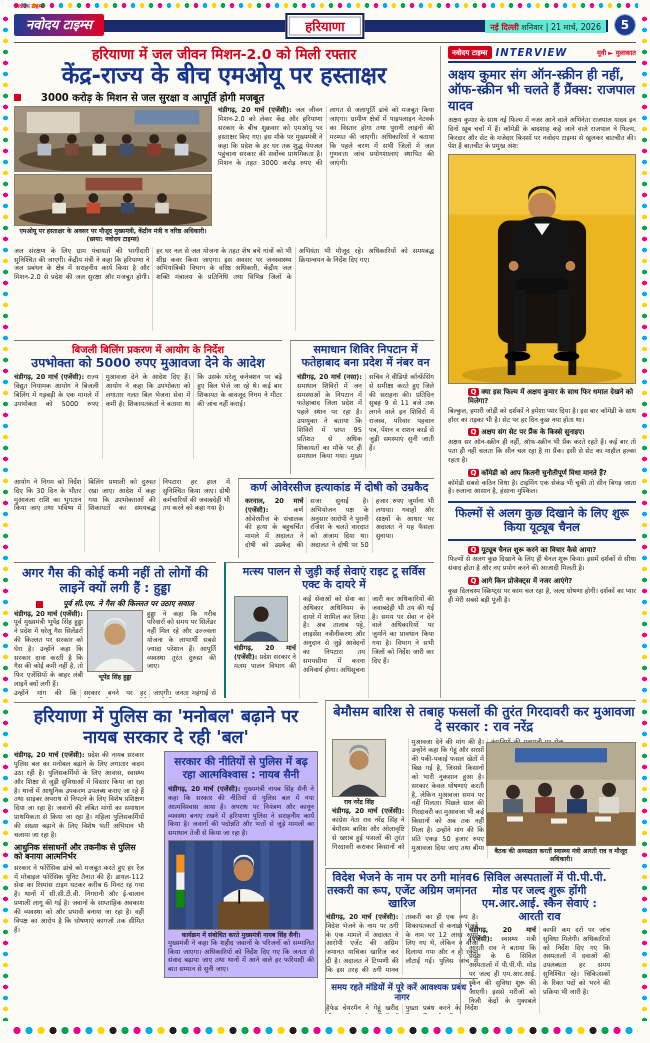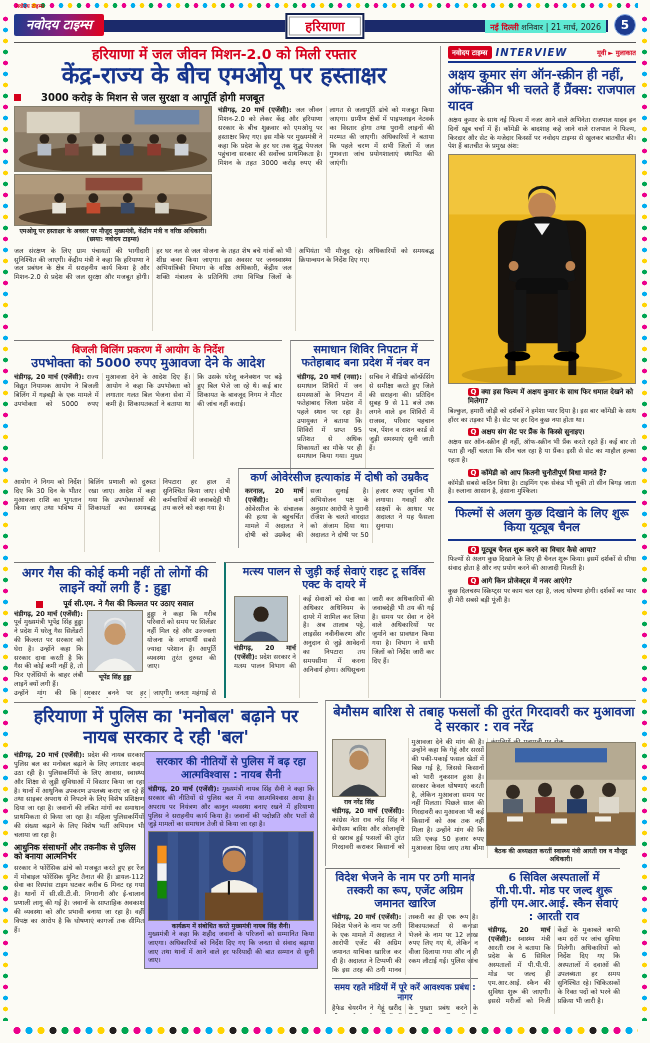--- a/index.html
+++ b/index.html
@@ -95,7 +95,7 @@
   #elec2 { left:14px; top:478px; width:216px; height:80px; }
   #samadhan { left:290px; top:340px; width:144px; height:134px; border-left:1px solid #999; padding-left:6px; }
   #samadhan .body { margin-top:3px; height:96px; }
-  #karn { left:238px; top:468px; width:196px; height:80px; border-left:1px solid #999; padding-left:6px; }
+  #karn { left:238px; top:478px; width:196px; height:80px; border-left:1px solid #999; padding-left:6px; }
   #karn .body { margin-top:2px; height:56px; }
 
   #hooda { left:14px; top:562px; width:202px; height:136px; }

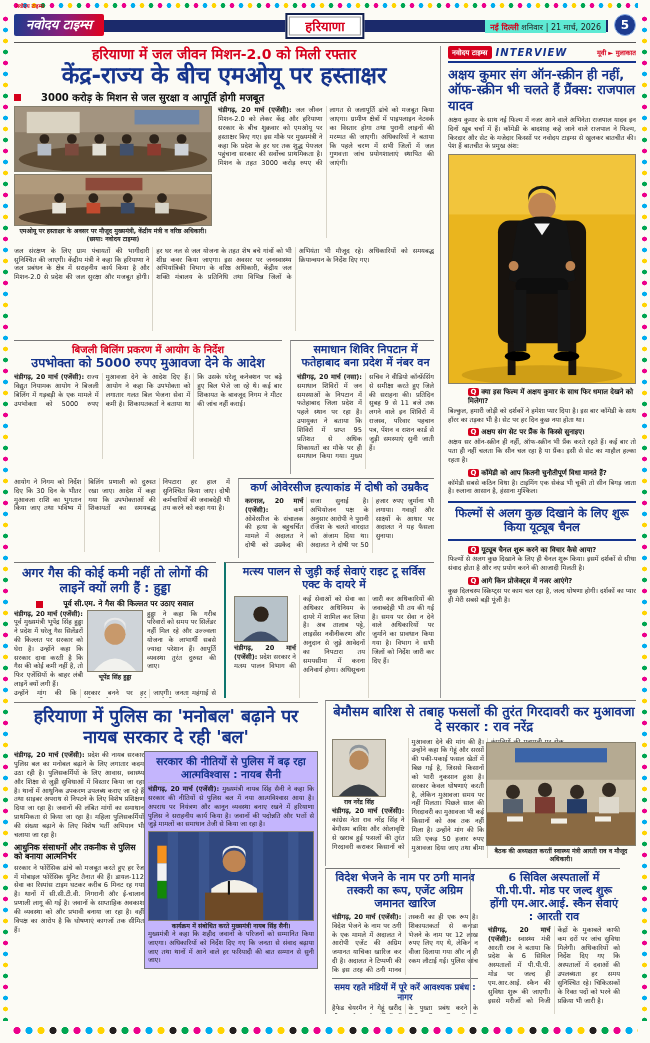--- a/index.html
+++ b/index.html
@@ -63,7 +63,7 @@
   figure { margin:0; }
   .ph { display:block; width:100%; border:1px solid #857f6d; background:#999; }
   .hl { display:flex; align-items:flex-start; gap:20px; font-size:10px; font-weight:bold; color:#111; margin:3px 0 2px; line-height:1.2; }
-  .hl-c { justify-content:center; font-size:7.5px; }
+  .hl-c { justify-content:center; font-size:7.5px;font-style:italic; }
   .sq { width:7px; height:7px; background:#d6001c; flex:none; margin-top:2px; display:inline-block; }
   .fig-inline { float:left; width:54px; margin:1px 4px 2px 0; }
 

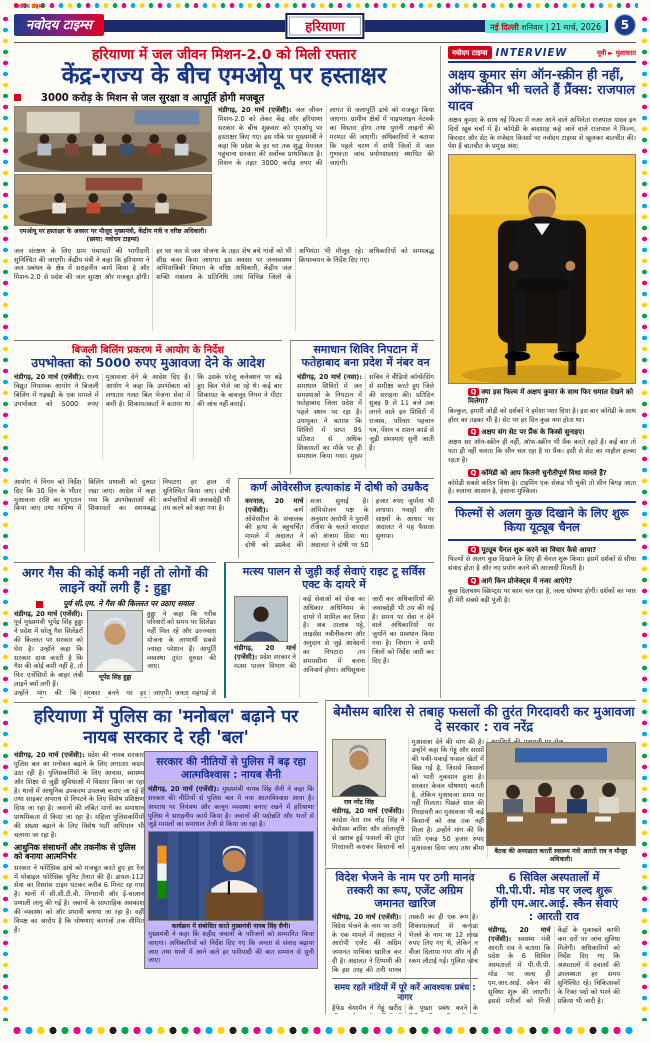--- a/index.html
+++ b/index.html
@@ -113,7 +113,7 @@
 
   #police { left:14px; top:702px; width:304px; height:312px; }
   .police-h { font-size:17.5px; }
-  .police-row { display:flex; gap:0; margin-top:4px; }
+  .police-row { display:flex; gap:20px; margin-top:4px; }
   .police-left { width:130px; flex:none; }
   .subh { font-size:8px; font-weight:bold; color:#111; text-align:left; margin:3px 0 2px; line-height:1.2; }
   .saini-box { flex:1; border:1px solid #777; padding:3px; background:#c4b5fd; }

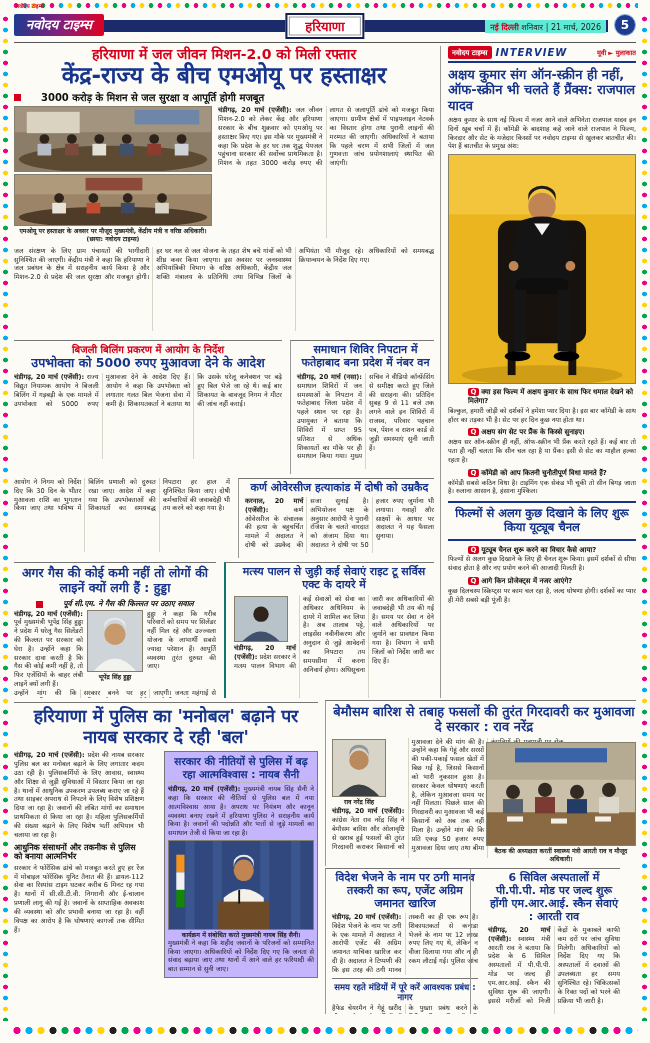--- a/index.html
+++ b/index.html
@@ -120,7 +120,7 @@
   .saini-h { font-size:10.5px; border-bottom:1px solid #bbb; padding-bottom:2px; margin-bottom:2px; }
   .saini-ph { height:90px; margin-top:2px; }
 
-  #videsh { left:325px; top:868px; width:153px; height:146px; border-left:1px solid #999; padding-left:6px; }
+  #videsh { left:325px; top:868px; width:153px; height:146px; border-left:1px solid #999; padding-left:0; }
   .videsh-b { margin-top:2px; height:62px; }
   .nagar { margin-top:3px; }
   .nagar-b { margin-top:2px; height:30px; }

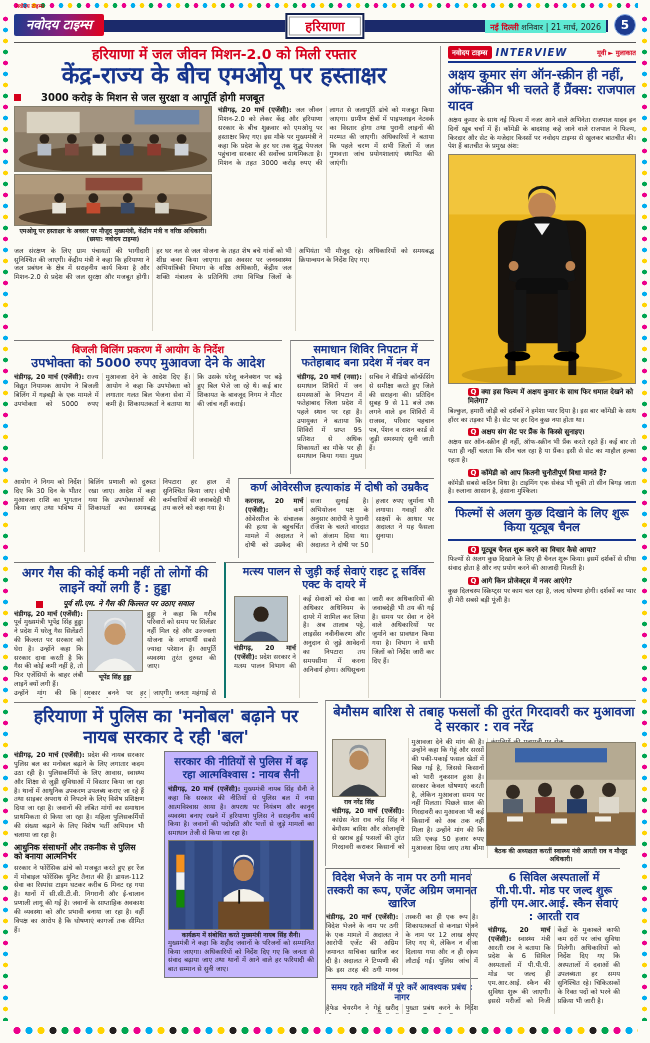--- a/index.html
+++ b/index.html
@@ -127,7 +127,7 @@
 
   #mriphoto { left:486px; top:742px; width:150px; height:124px; }
   .mri-ph { height:104px; }
-  #mri { left:470px; top:868px; width:150px; height:146px; border-left:1px solid #999; padding-left:17px; }
+  #mri { left:460px; top:868px; width:150px; height:146px; border-left:1px solid #999; padding-left:8px; }
   .mri-b { margin-top:2px; height:96px; }
 </style>
 </head>

